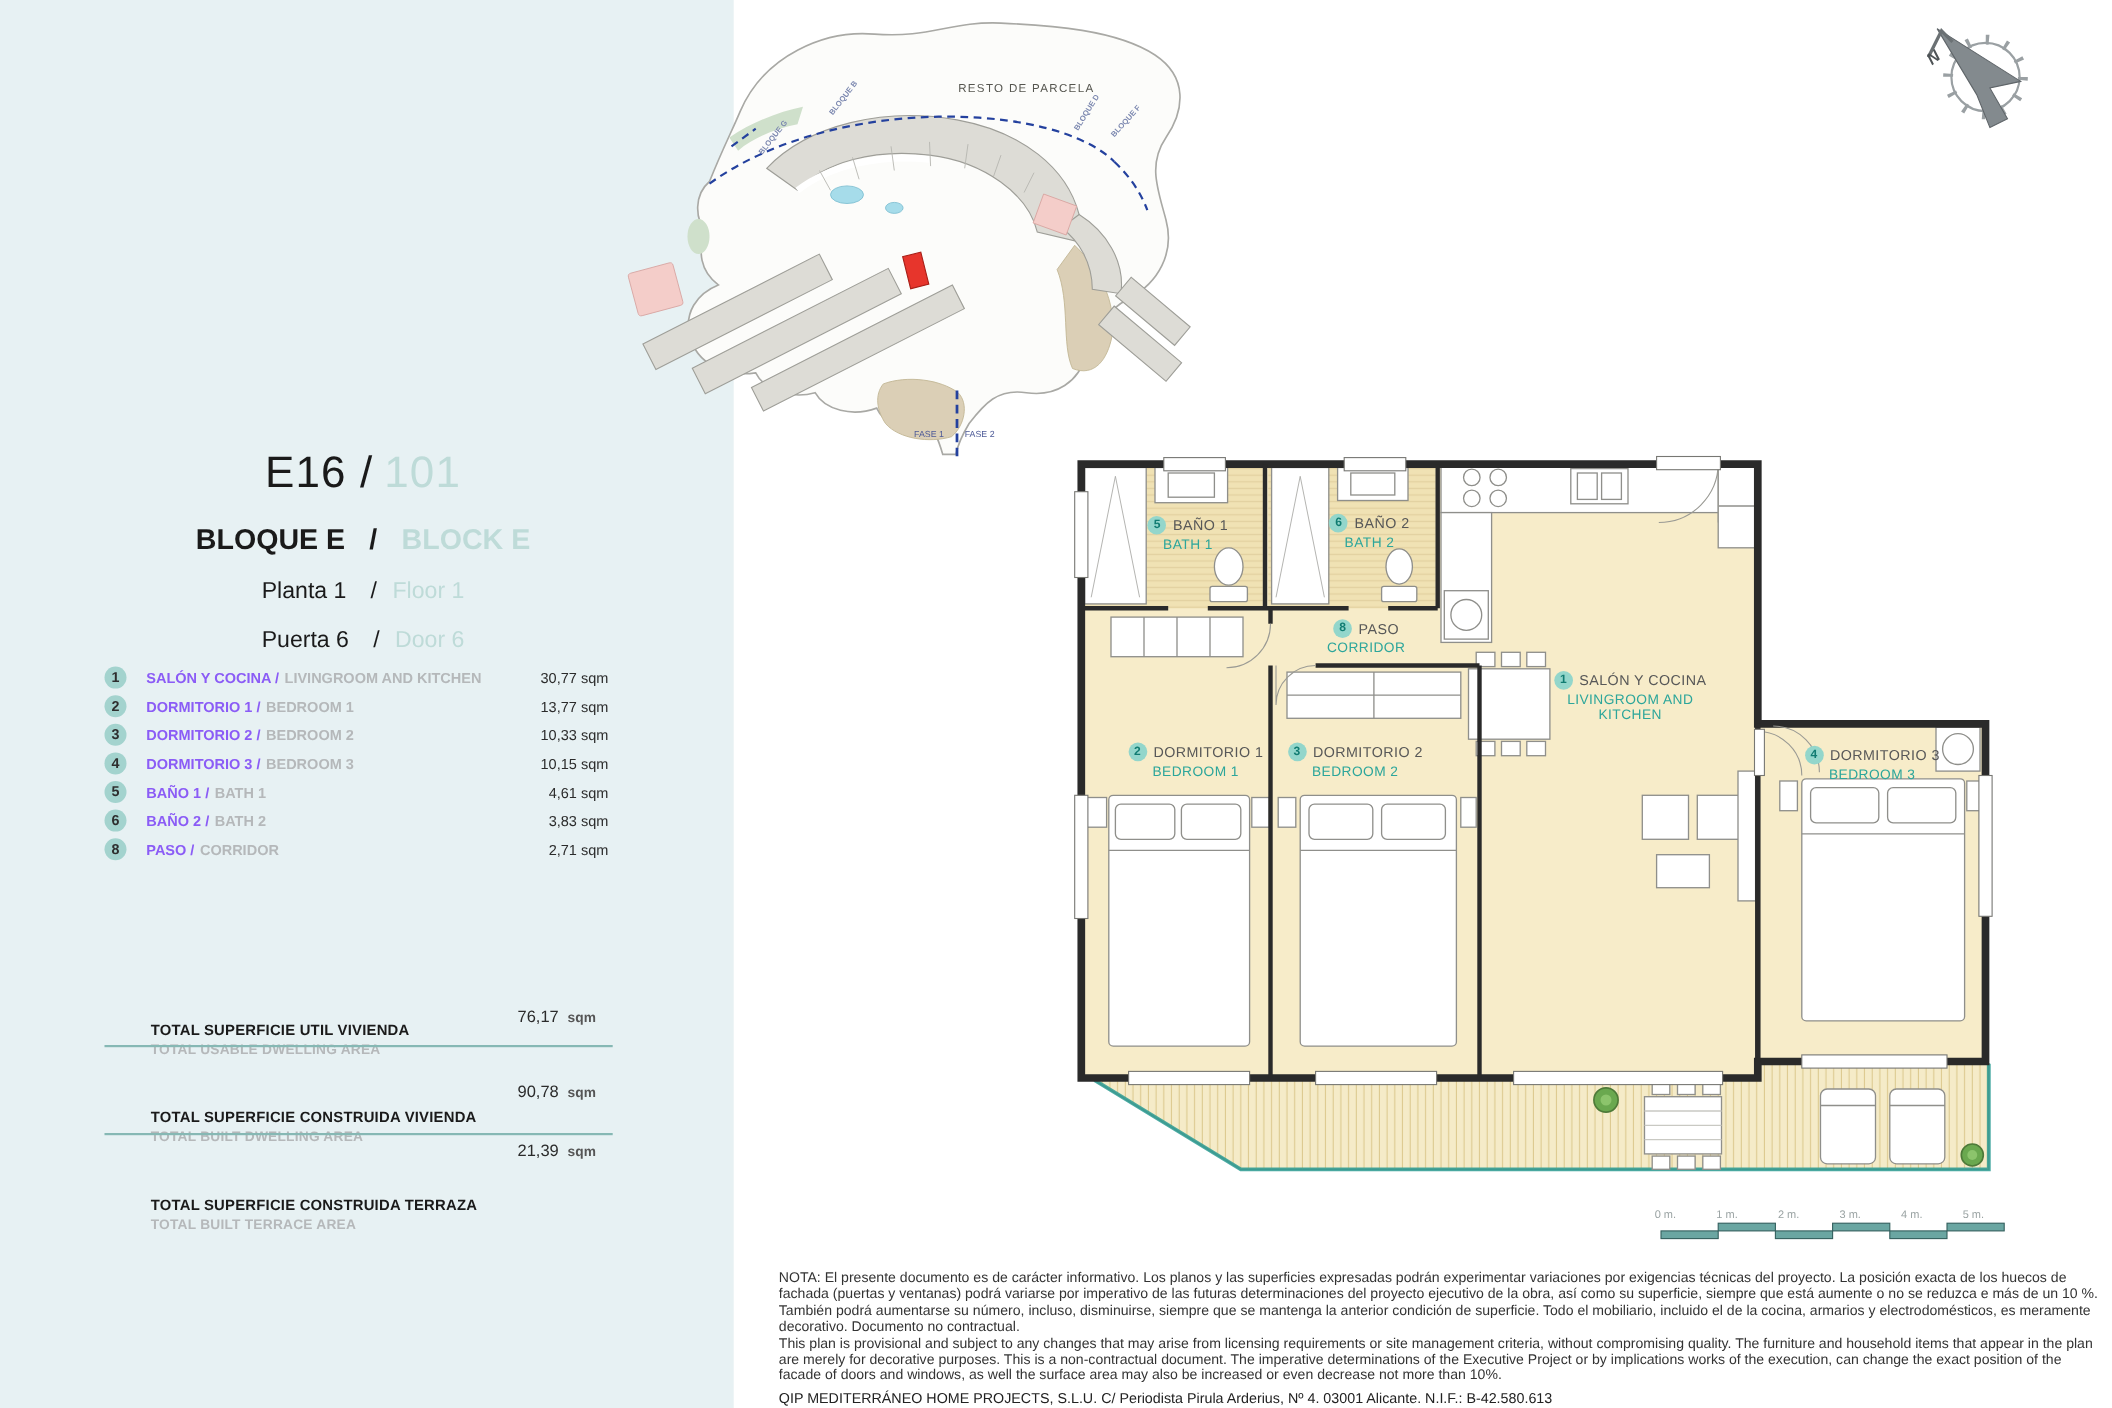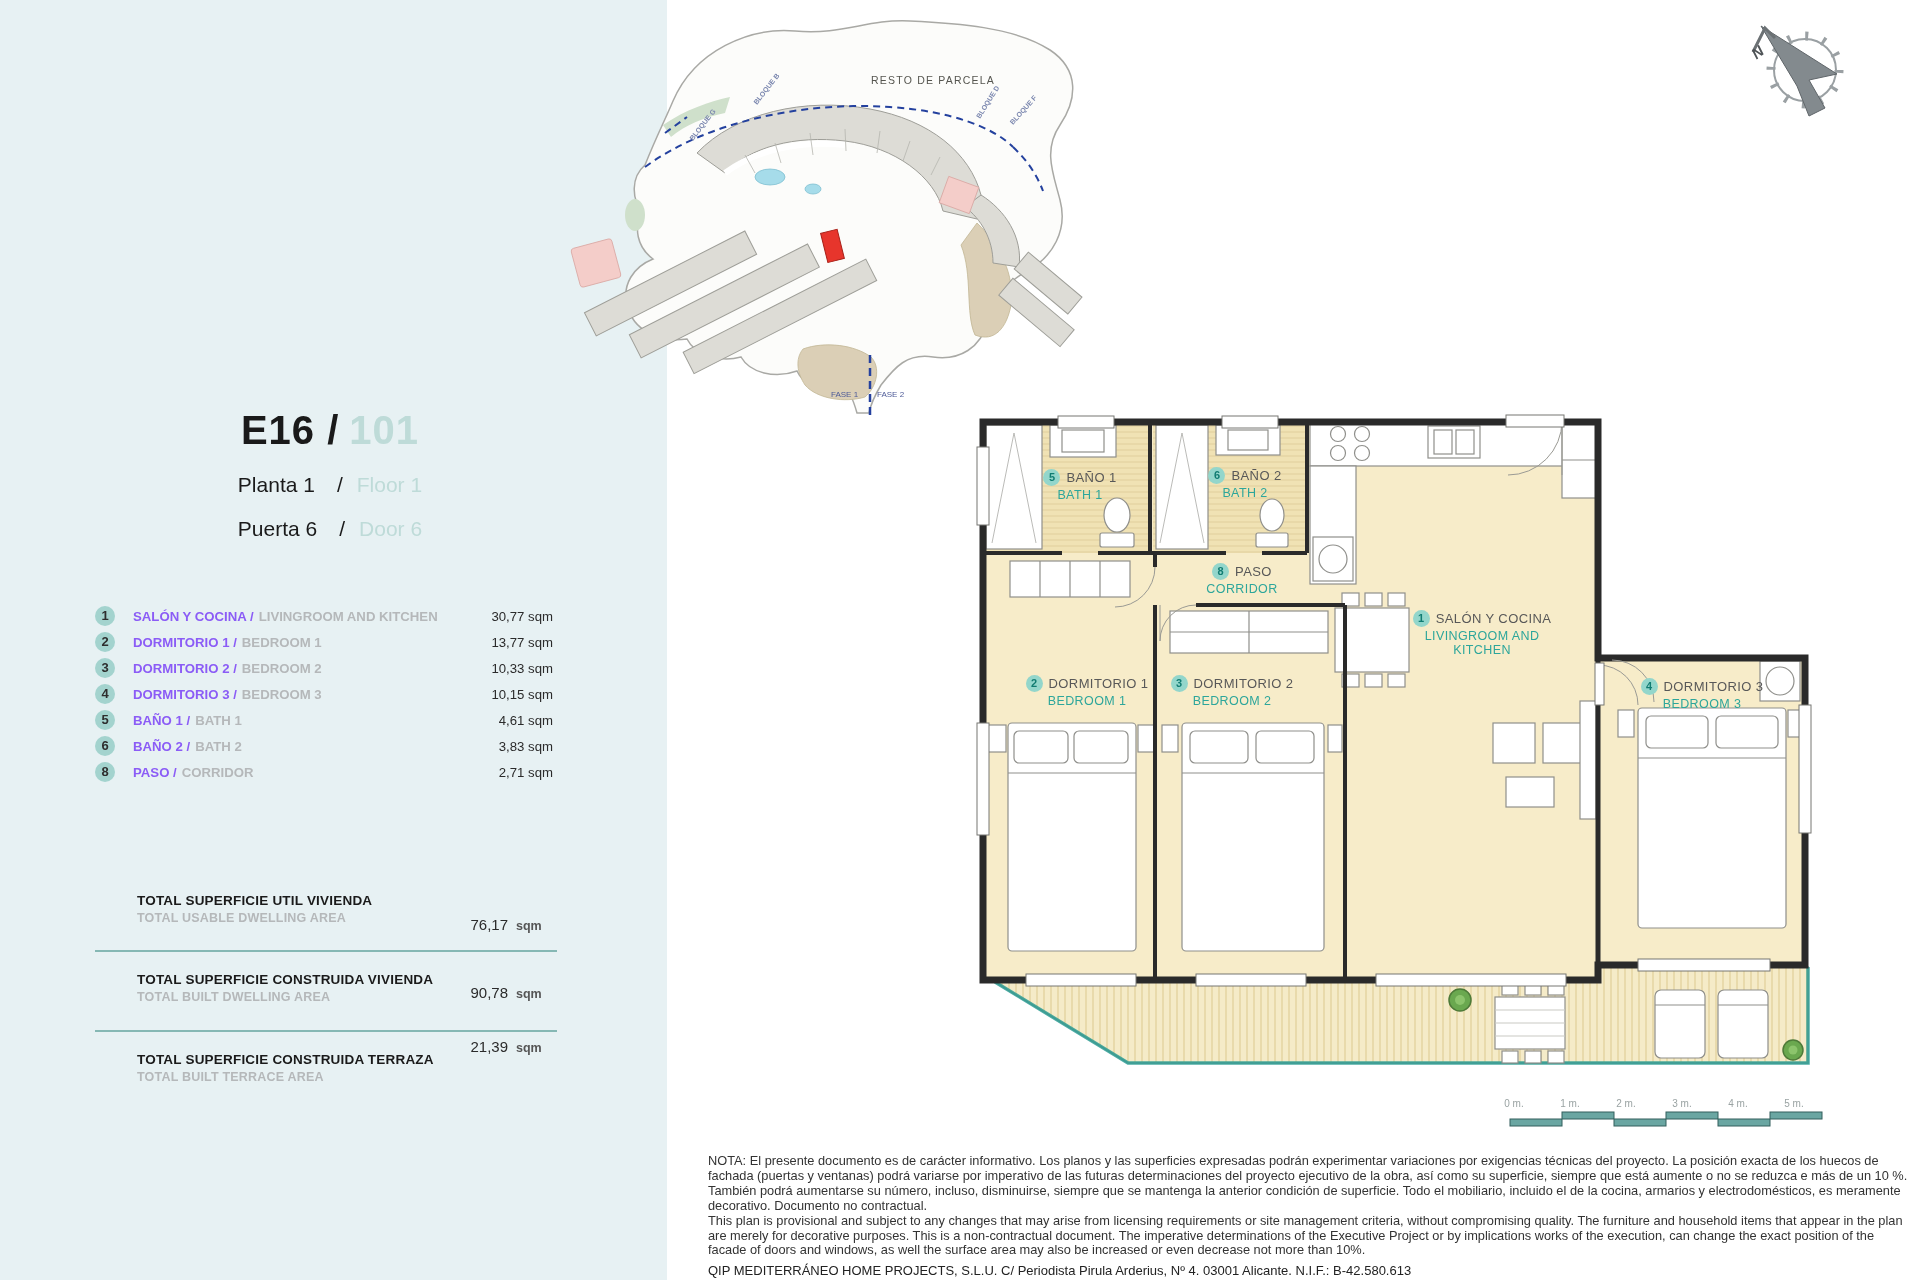--- a/index.html
+++ b/index.html
@@ -10,7 +10,7 @@
   
   .sidebar { position:absolute; left:0; top:0; width:667px; height:1280px; background:#e7f1f3; }
   .title-block { position:absolute; left:40px; top:408px; width:580px; text-align:center; }
-  .unit-line { font-size:40px; font-weight:bold; color:#1a1a1a; letter-spacing:1px; }
+  .unit-line { font-size:40px; font-weight:normal; color:#1a1a1a; letter-spacing:1px; }
   .unit-line .pale { color:#bedbd8; margin-left:10px; }
   .block-line { margin-top:22px; font-size:26px; font-weight:bold; color:#1a1a1a; }
   .block-line .slash { margin:0 22px; }

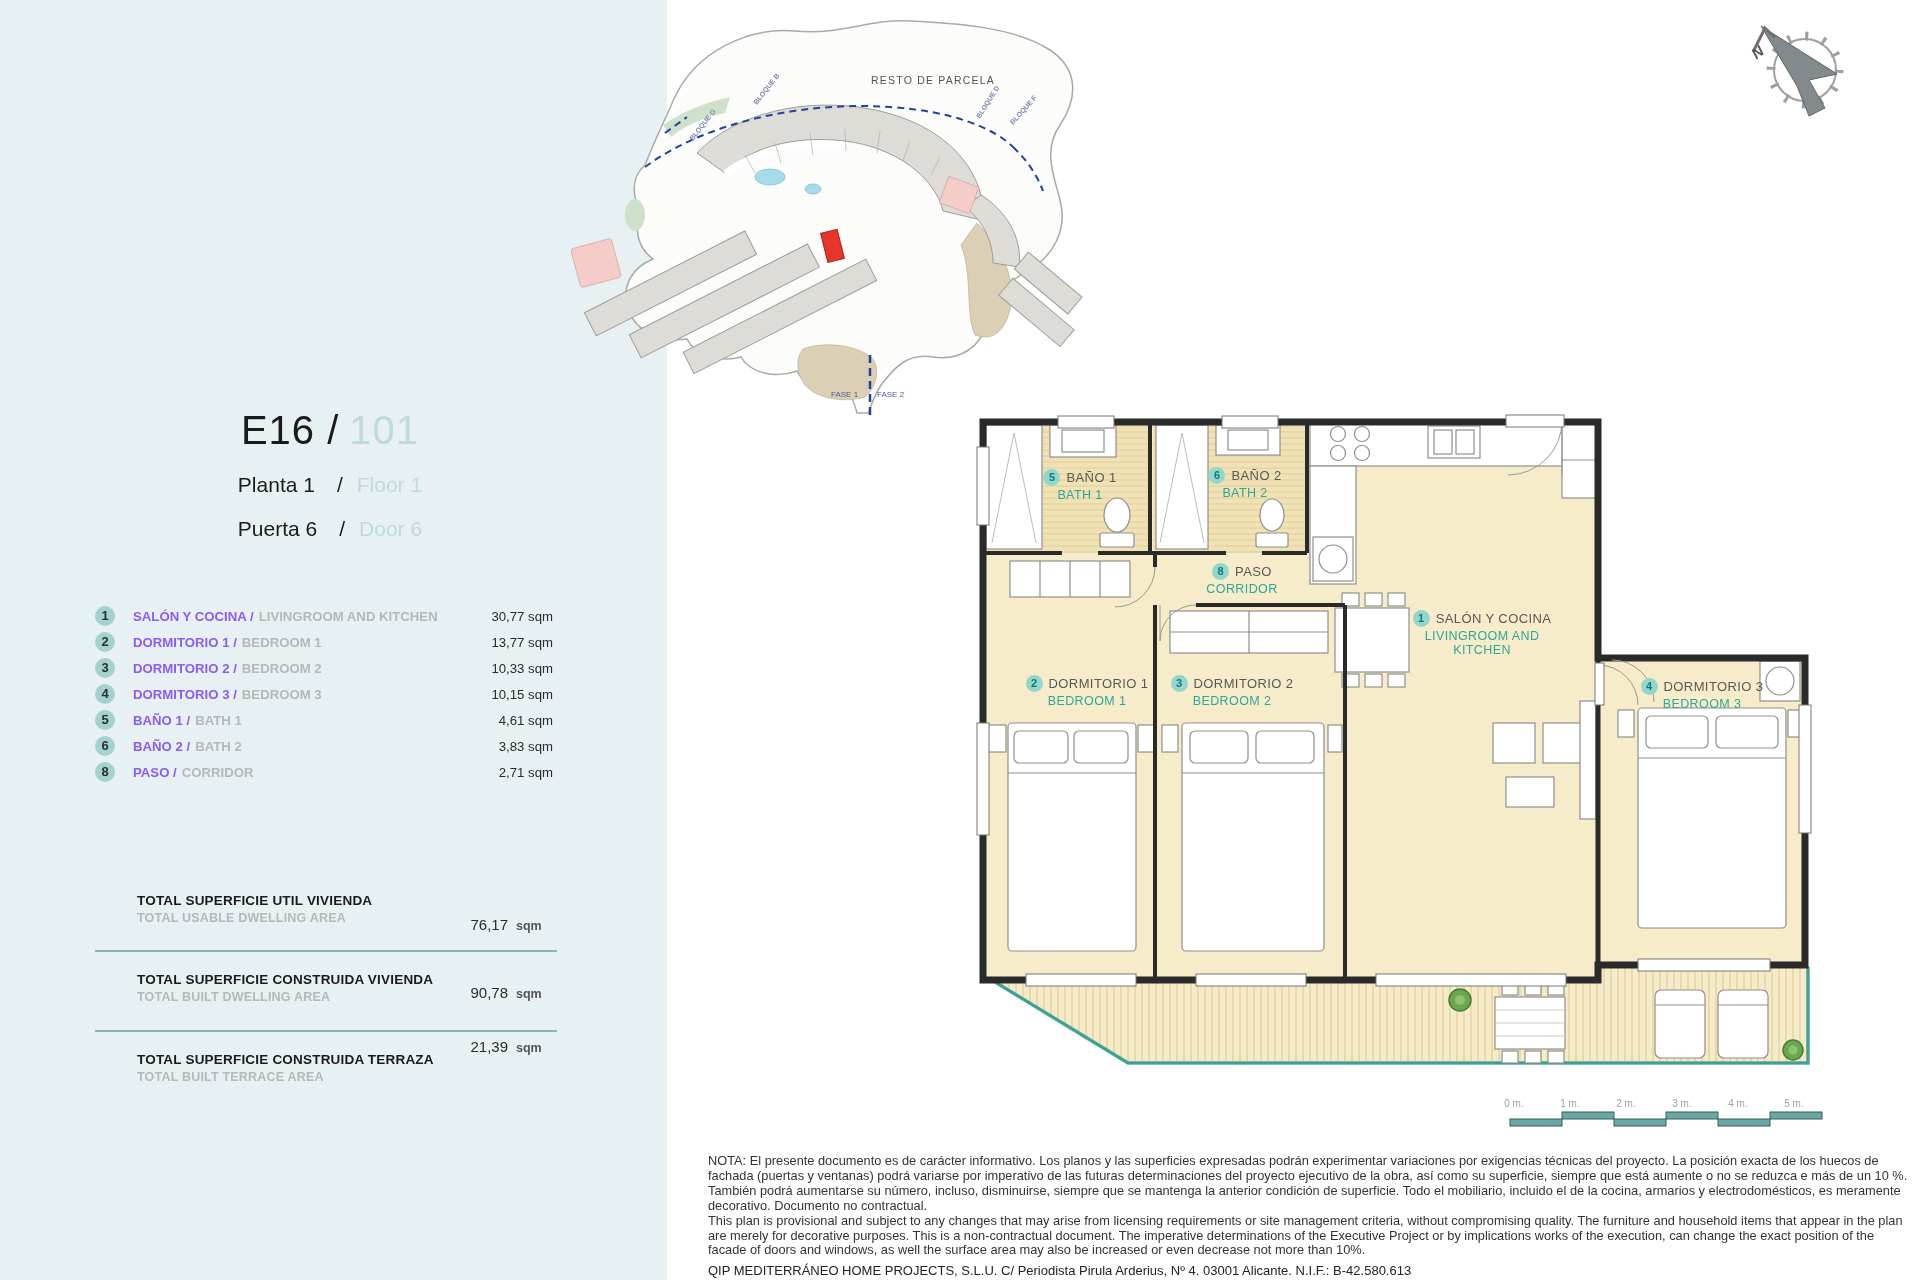--- a/index.html
+++ b/index.html
@@ -67,6 +67,9 @@
     <div class="title-block">
       <div class="unit-line">
         <span>E16 /</span><span class="pale">101</span>
+      </div>
+      <div class="block-line">
+        <span>BLOQUE E</span><span class="slash">/</span><span class="pale">BLOCK E</span>
       </div>
       <div class="sub-line">
         <span>Planta 1</span><span class="slash">/</span><span class="pale">Floor 1</span>

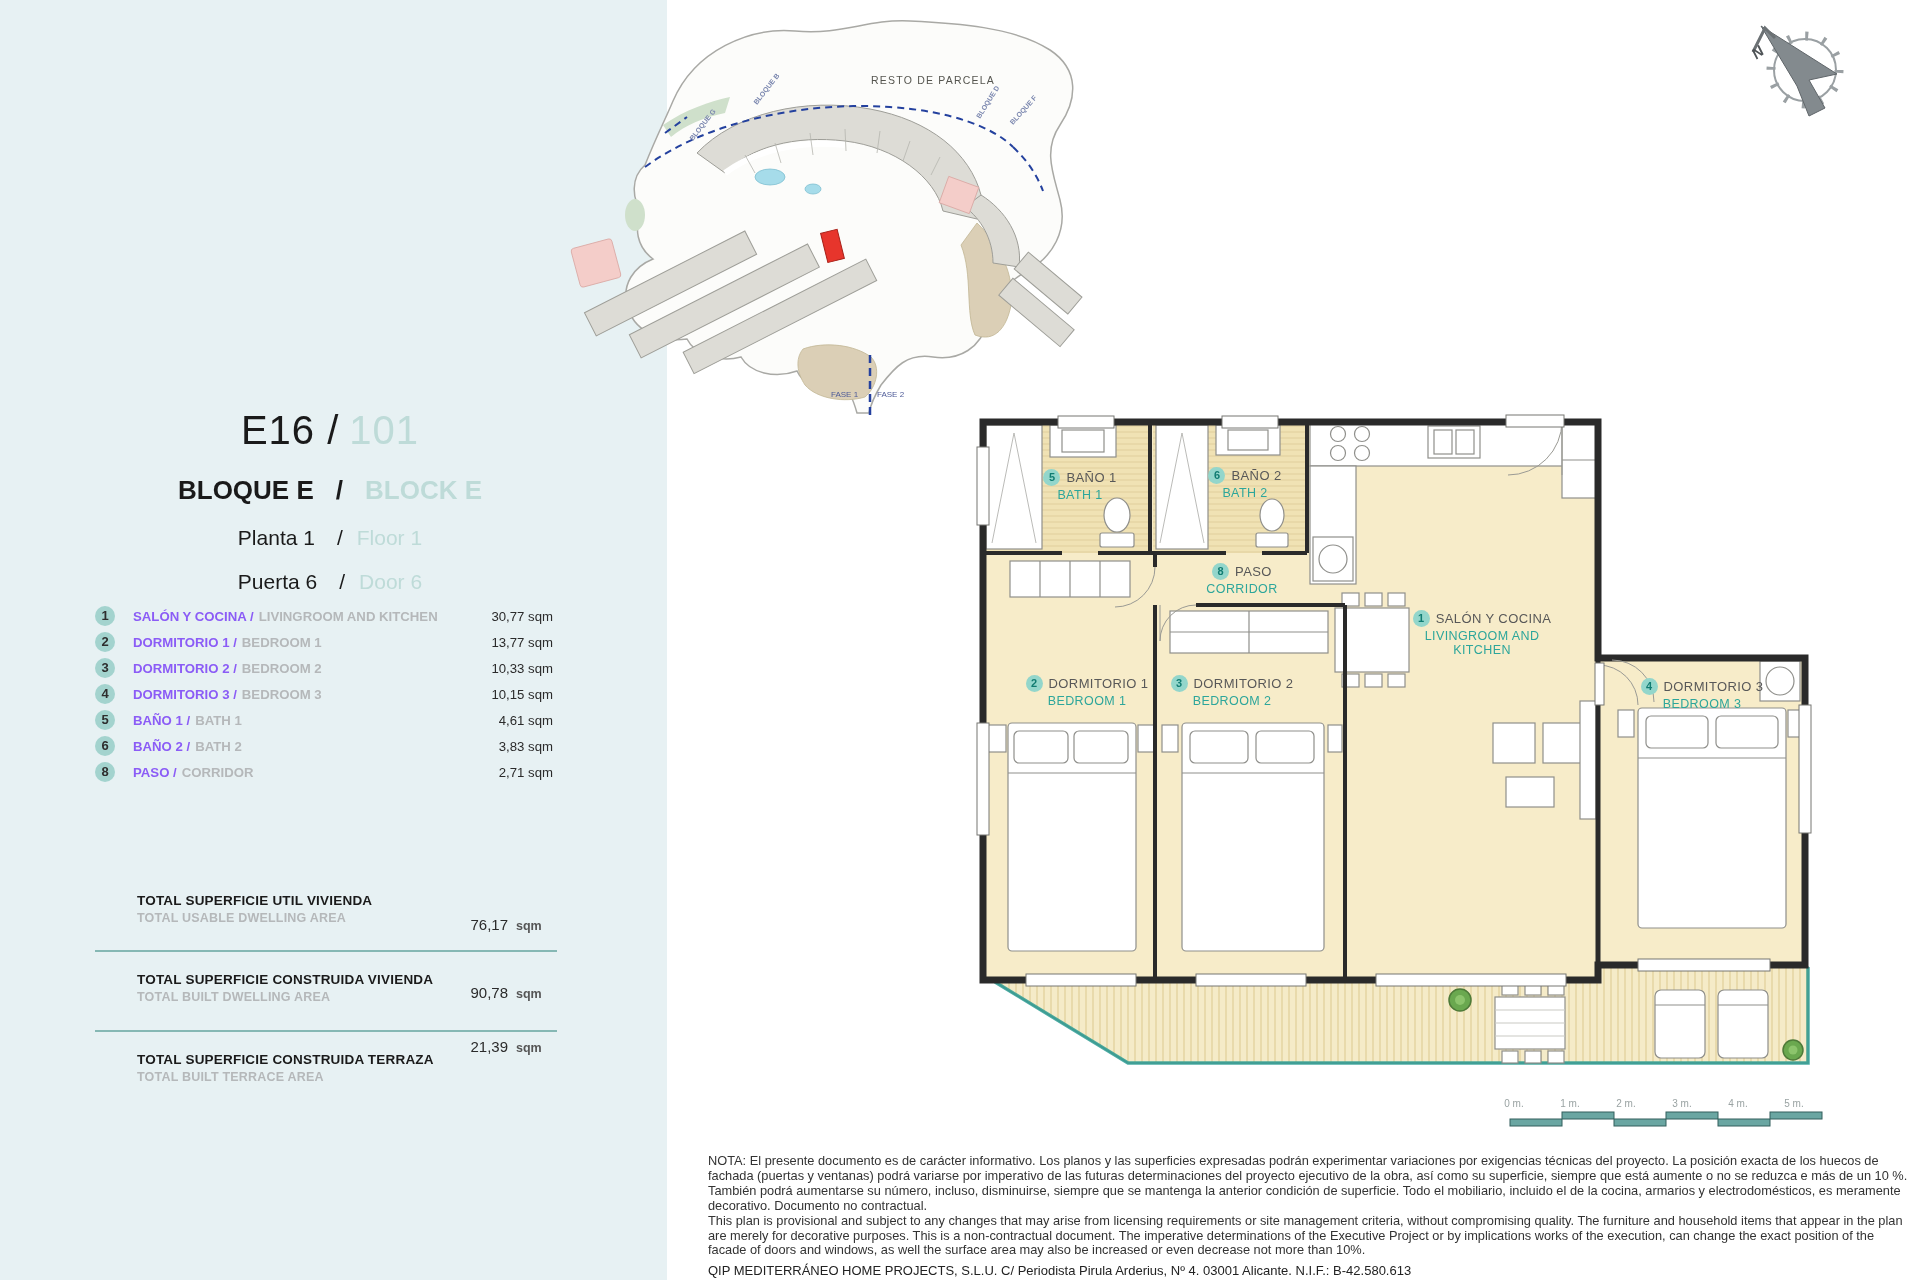--- a/index.html
+++ b/index.html
@@ -28,7 +28,7 @@
   .room-en { font-weight:bold; color:#b5b8ba; margin-left:5px; }
   .room-area { margin-left:auto; font-size:13.2px; color:#2b2b2b; }
 
-  .total-block { position:absolute; left:137px; width:420px; }
+  .total-block { position:absolute; left:137px; width:420px;margin-top:36px; }
   .total-es { font-size:13.5px; font-weight:bold; color:#1a1a1a; letter-spacing:.2px; }
   .total-en { font-size:12.5px; font-weight:bold; color:#b5b8ba; margin-top:3px; letter-spacing:.2px; }
   .total-value { position:absolute; left:460px; width:110px; font-size:15px; color:#2b2b2b; display:flex; align-items:baseline; }

